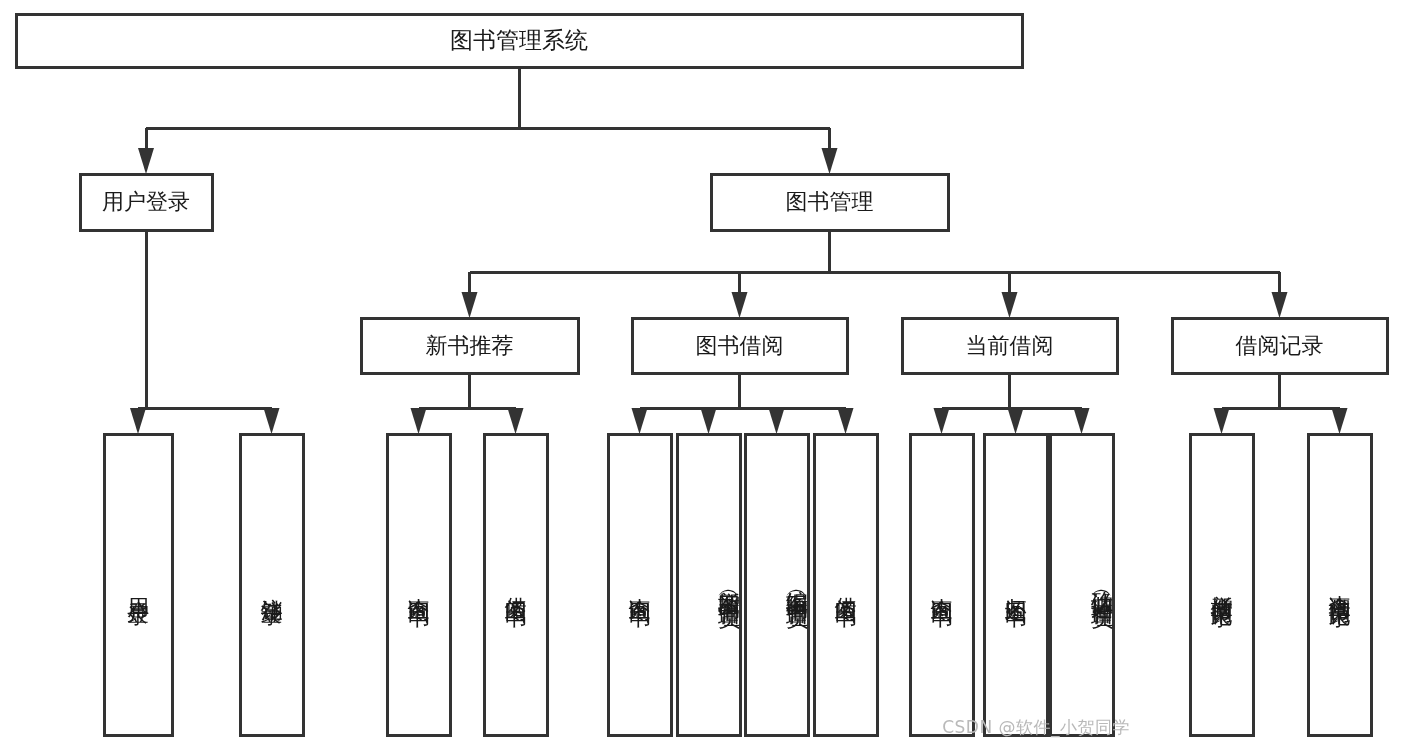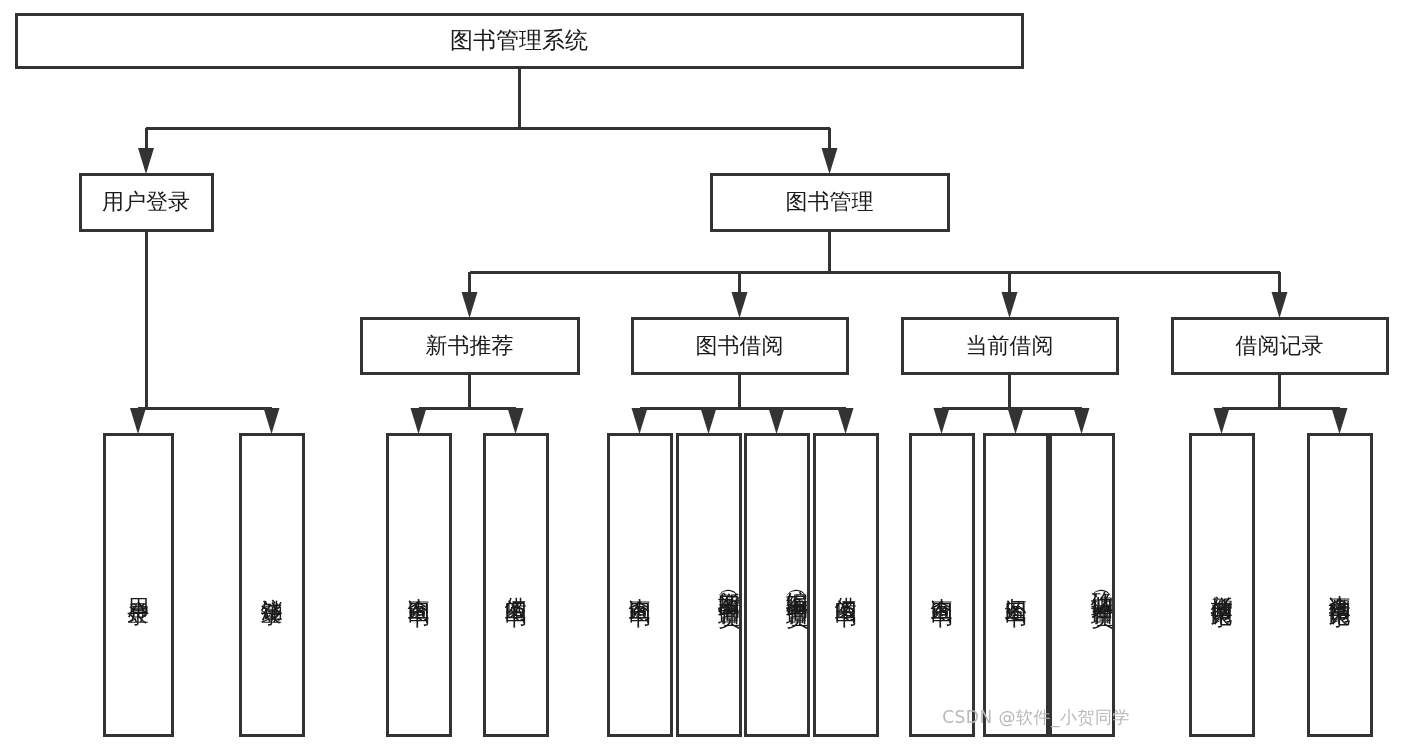--- a/index.html
+++ b/index.html
@@ -73,7 +73,7 @@
   .watermark {
     position: absolute;
     right: 8px;
-    bottom: 18px;
+    bottom: 8px;
     font-family: "DejaVu Sans", "Liberation Sans", sans-serif;
     font-size: 17px;
     color: #b9b9b9;

